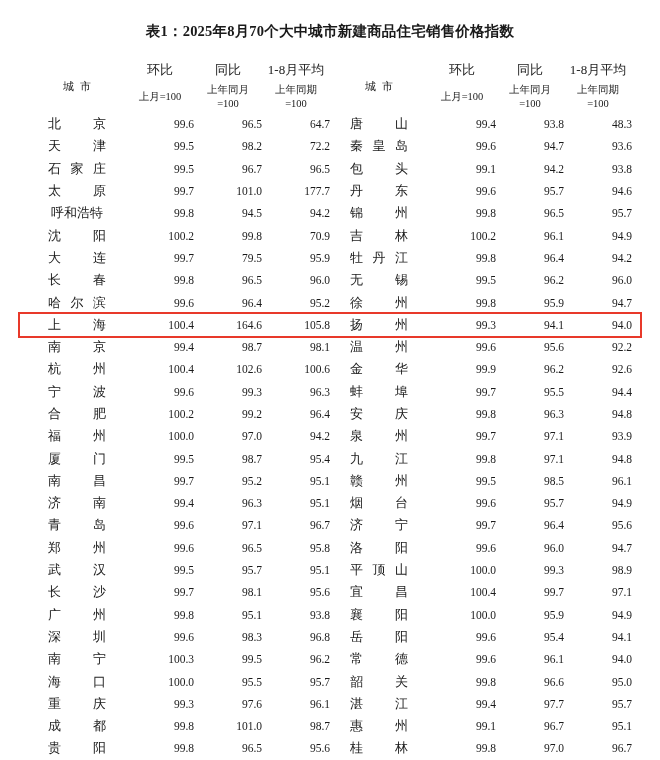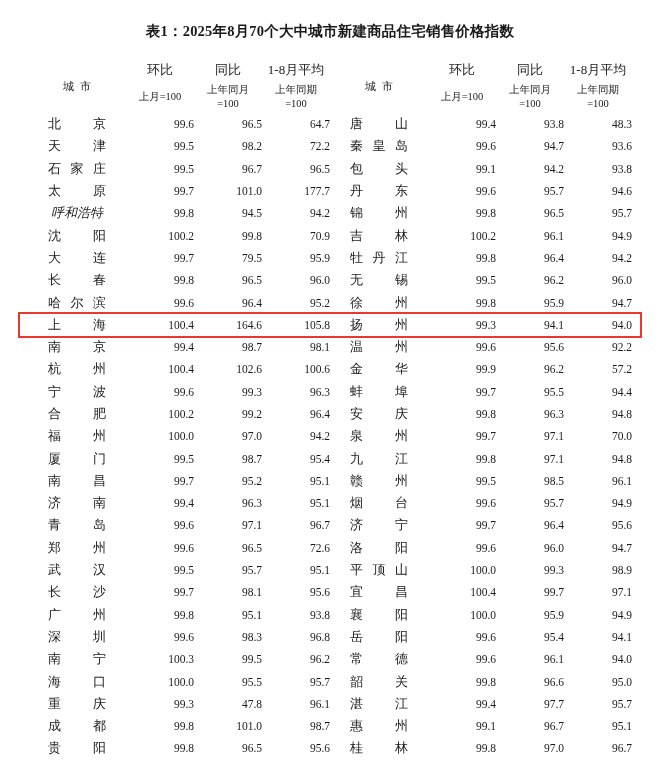--- a/index.html
+++ b/index.html
@@ -103,7 +103,6 @@
     text-align: center;
     text-align-last: center;
     letter-spacing: 0;
-    font-style: italic;
   }
   .highlight-box {
     position: absolute;

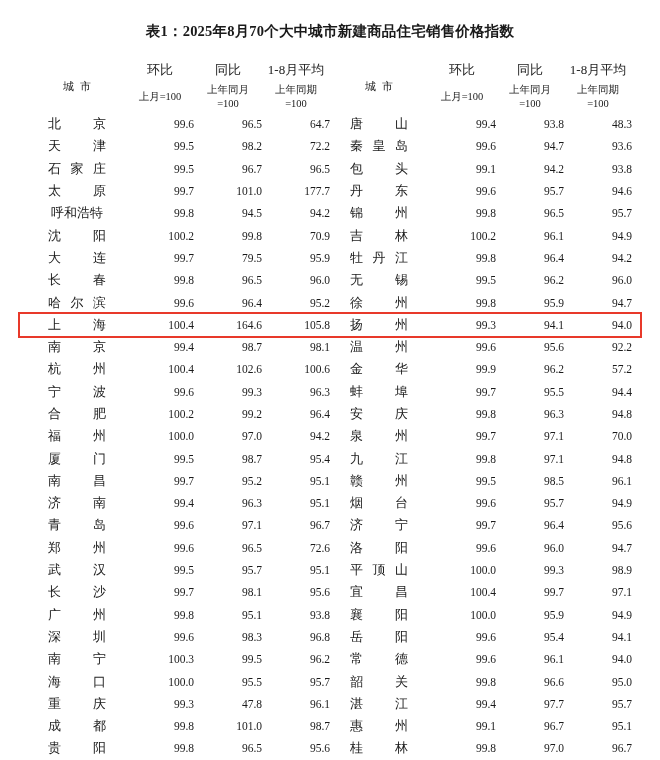--- a/index.html
+++ b/index.html
@@ -284,7 +284,7 @@
             <td class="city vline"><span class="city-name">金华</span></td>
             <td class="num vline">99.9</td>
             <td class="num vline">96.2</td>
-            <td class="num vline">57.2</td>
+            <td class="num vline">92.6</td>
           </tr>
           <tr>
             <td class="city"><span class="city-name">宁波</span></td>

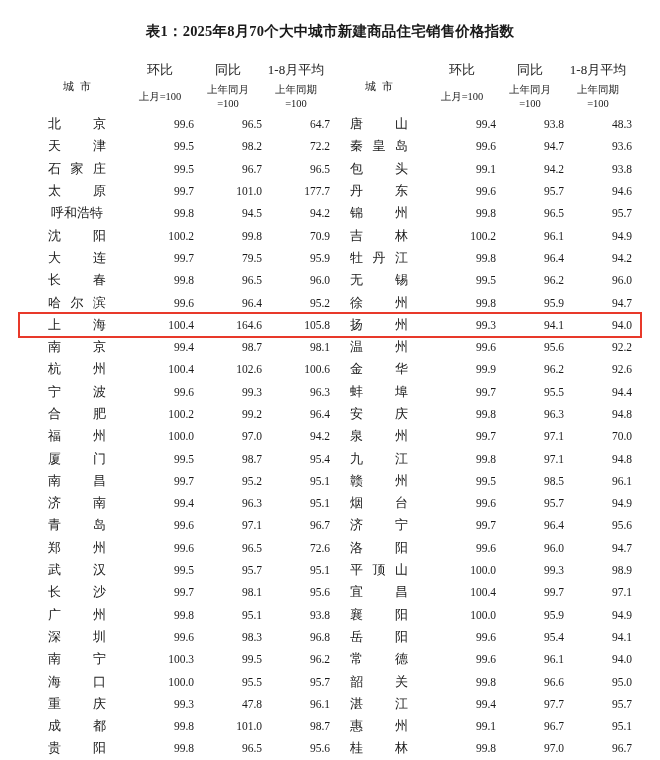--- a/index.html
+++ b/index.html
@@ -314,7 +314,7 @@
             <td class="city vline"><span class="city-name">泉州</span></td>
             <td class="num vline">99.7</td>
             <td class="num vline">97.1</td>
-            <td class="num vline">70.0</td>
+            <td class="num vline">93.9</td>
           </tr>
           <tr>
             <td class="city"><span class="city-name">厦门</span></td>

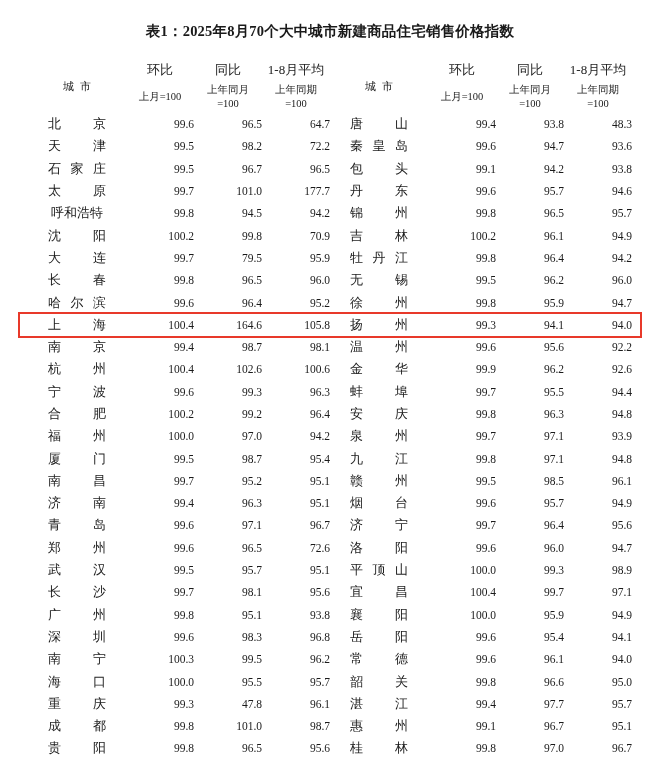--- a/index.html
+++ b/index.html
@@ -360,7 +360,7 @@
             <td class="city"><span class="city-name">郑州</span></td>
             <td class="num vline">99.6</td>
             <td class="num vline">96.5</td>
-            <td class="num vline">72.6</td>
+            <td class="num vline">95.8</td>
             <td class="city vline"><span class="city-name">洛阳</span></td>
             <td class="num vline">99.6</td>
             <td class="num vline">96.0</td>

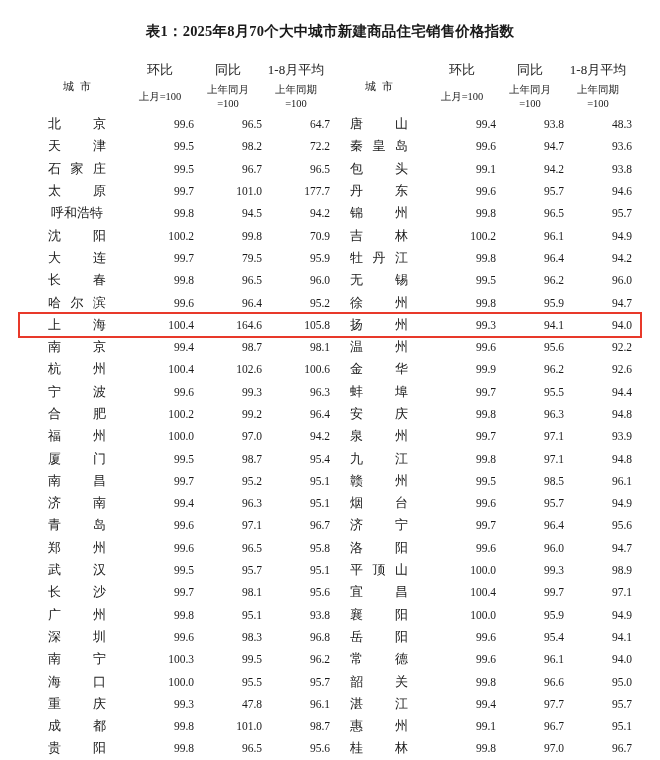--- a/index.html
+++ b/index.html
@@ -429,7 +429,7 @@
           <tr>
             <td class="city"><span class="city-name">重庆</span></td>
             <td class="num vline">99.3</td>
-            <td class="num vline">47.8</td>
+            <td class="num vline">97.6</td>
             <td class="num vline">96.1</td>
             <td class="city vline"><span class="city-name">湛江</span></td>
             <td class="num vline">99.4</td>

